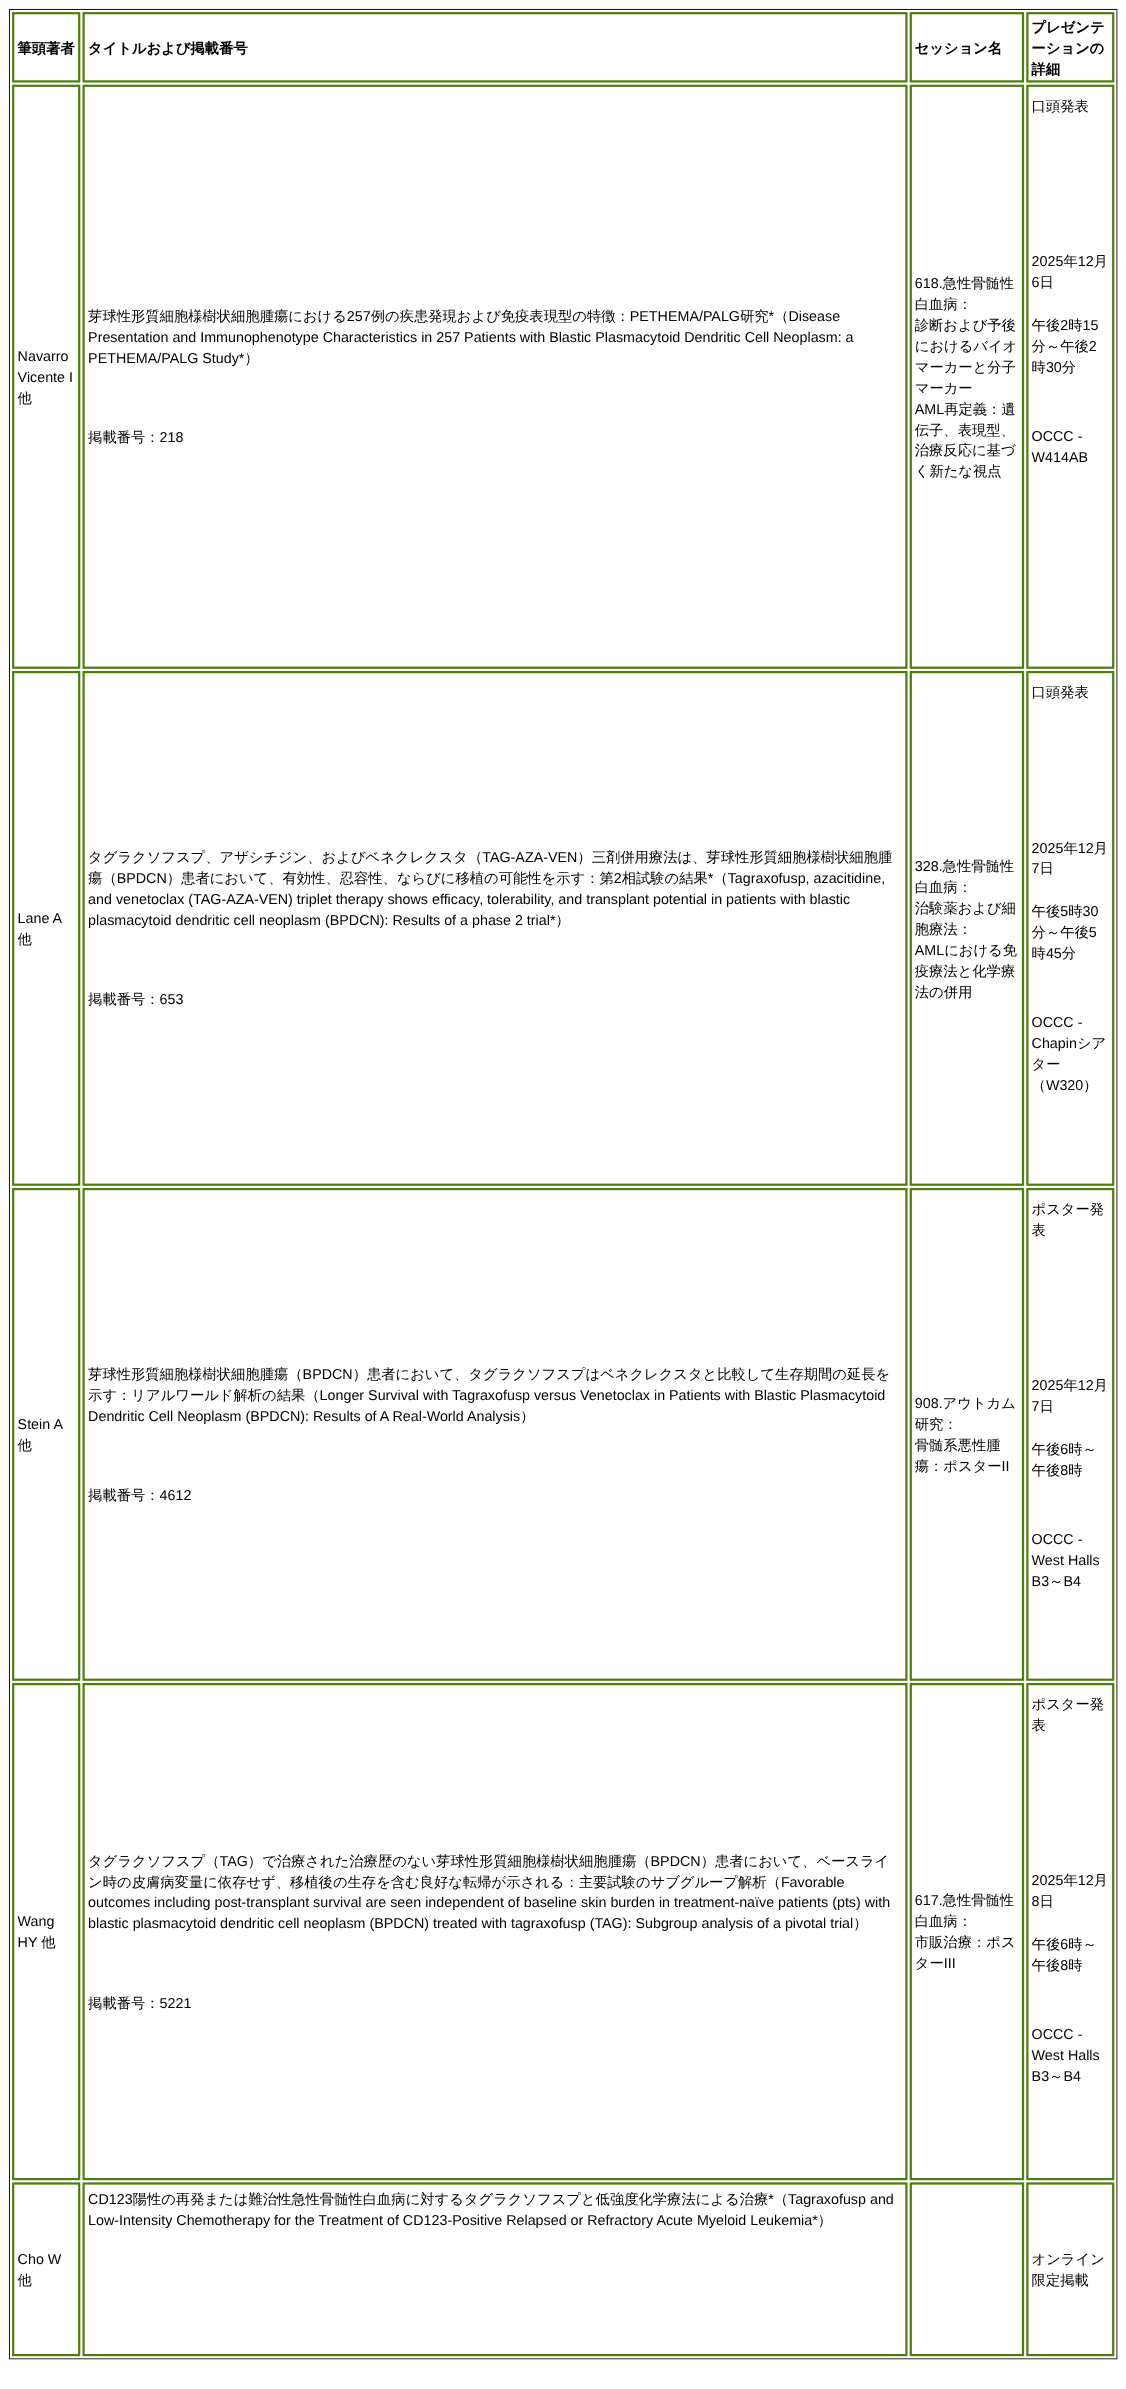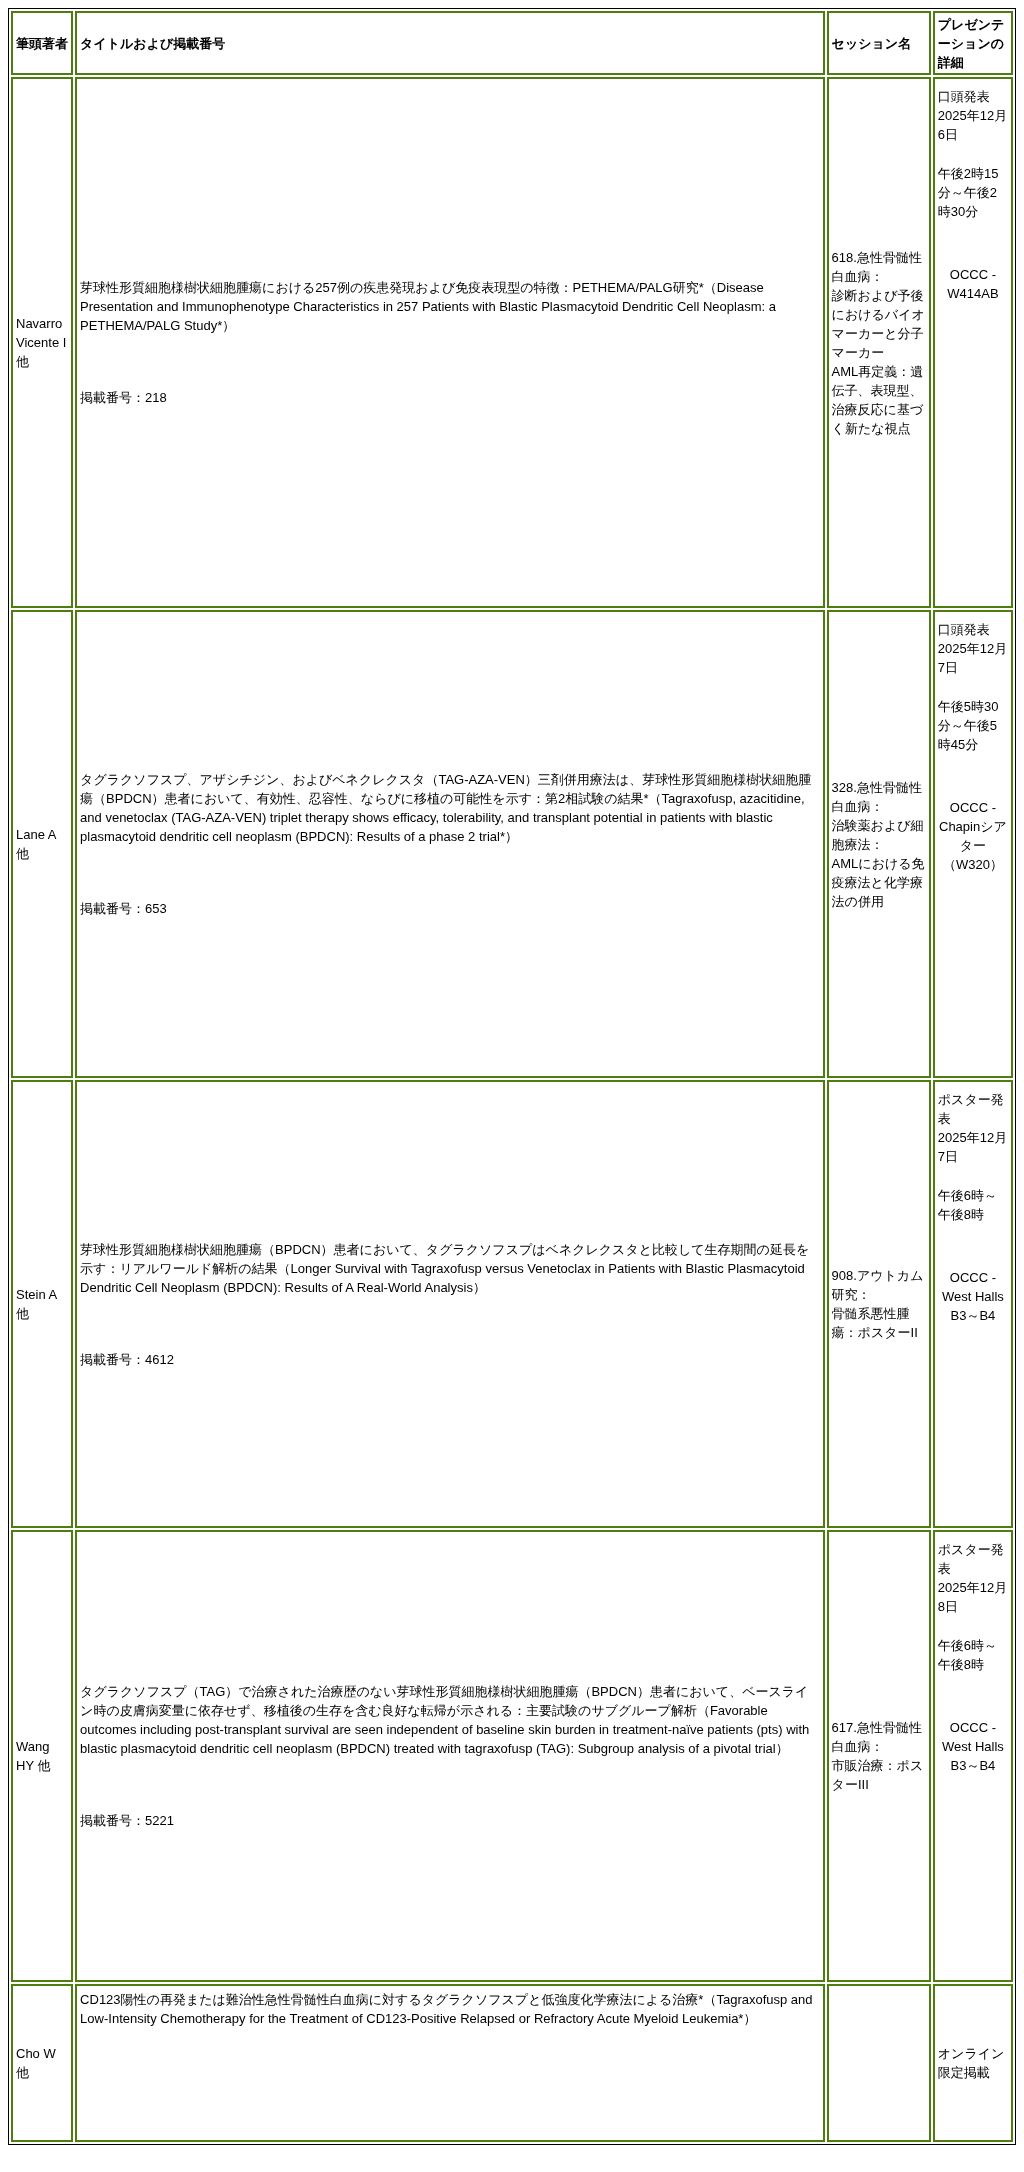--- a/index.html
+++ b/index.html
@@ -46,7 +46,7 @@
   td.c-details { vertical-align: top; padding-top: 8px; }
   td.c-details.center { vertical-align: middle; padding-top: 1px; }
   .pres-type { font-weight: normal; }
-  .pres-date { }
+  .pres-date { margin-top: 122px; }
   .pres-time { margin-top: 20px; }
   .pres-loc  { margin-top: 44px; text-align: center; }
 </style>

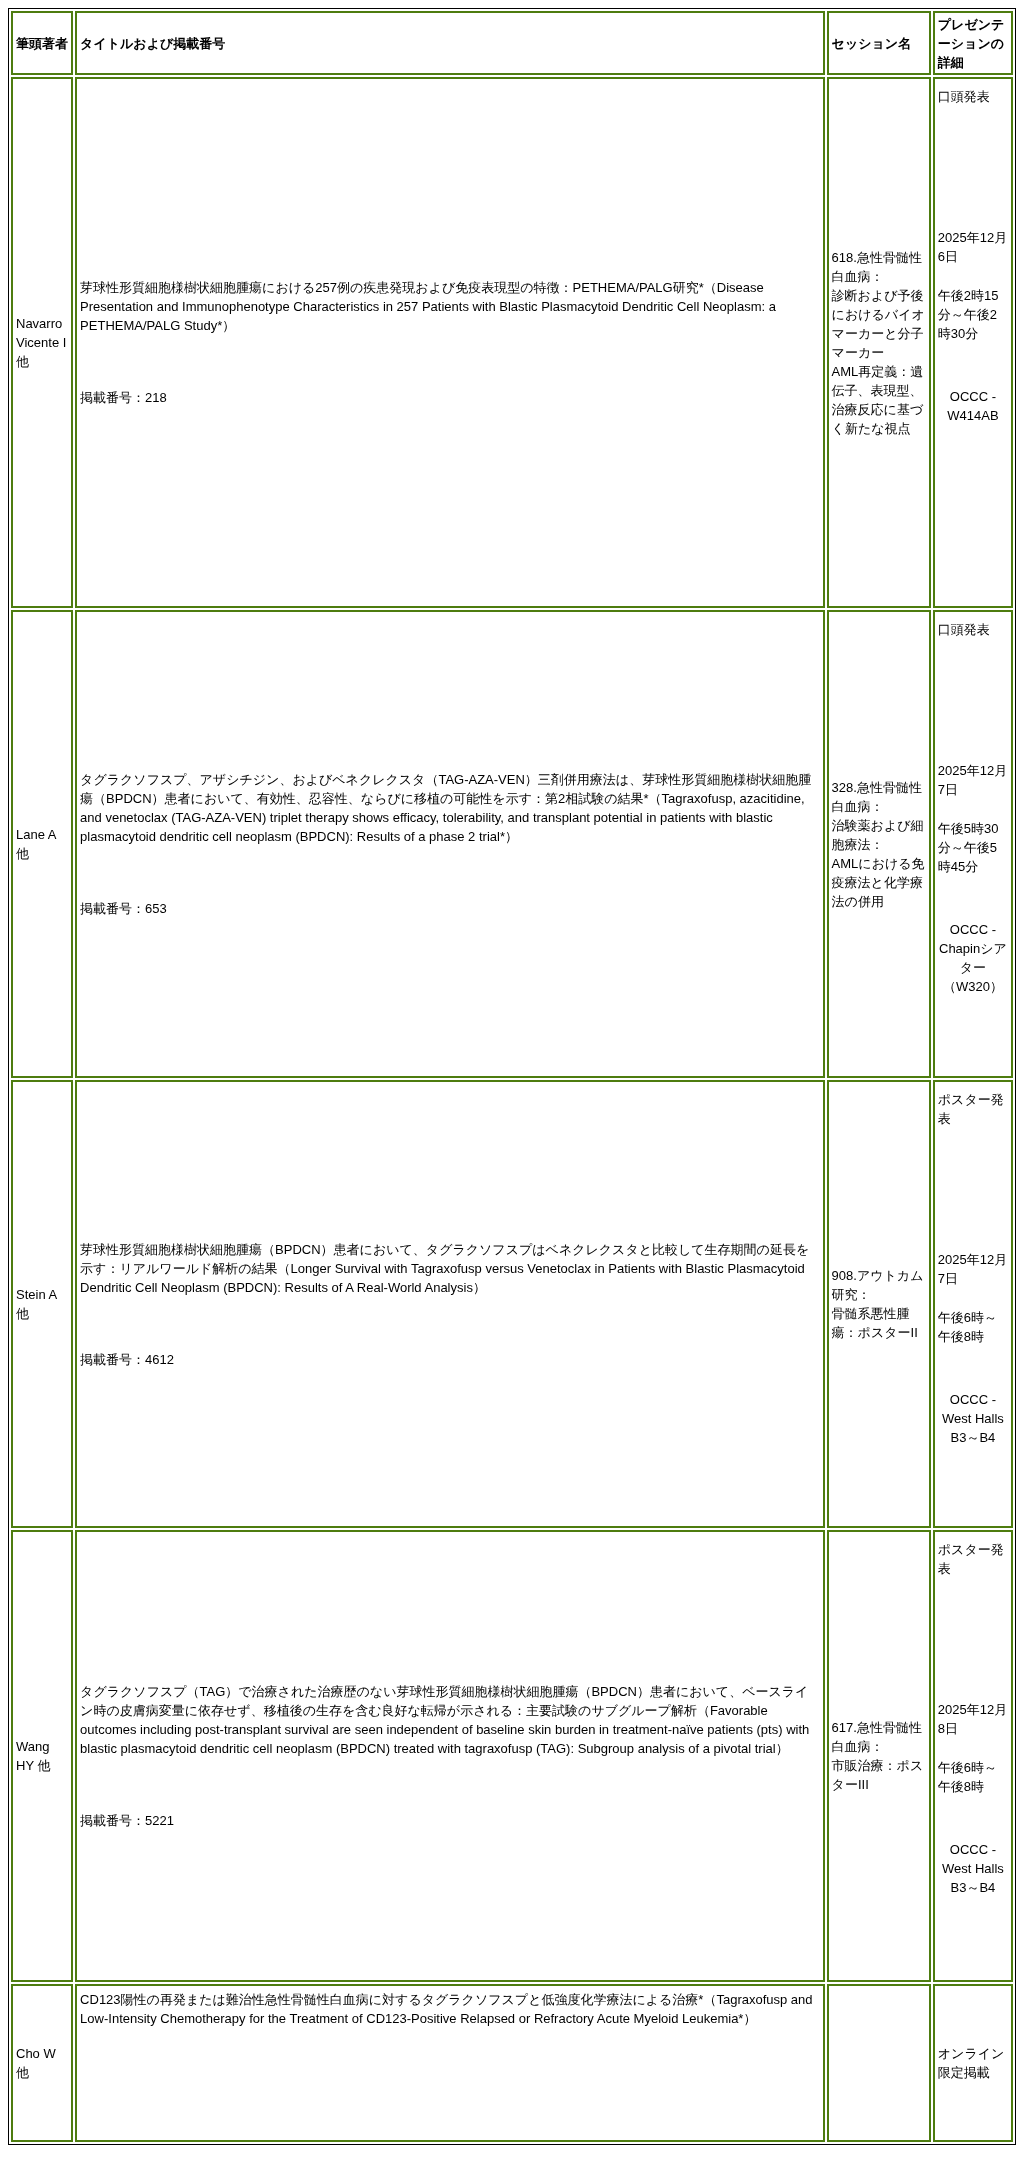--- a/index.html
+++ b/index.html
@@ -48,7 +48,7 @@
   .pres-type { font-weight: normal; }
   .pres-date { margin-top: 122px; }
   .pres-time { margin-top: 20px; }
-  .pres-loc  { margin-top: 44px; text-align: center; }
+  .pres-loc  { margin-top: 44px; }
 </style>
 </head>
 <body>

